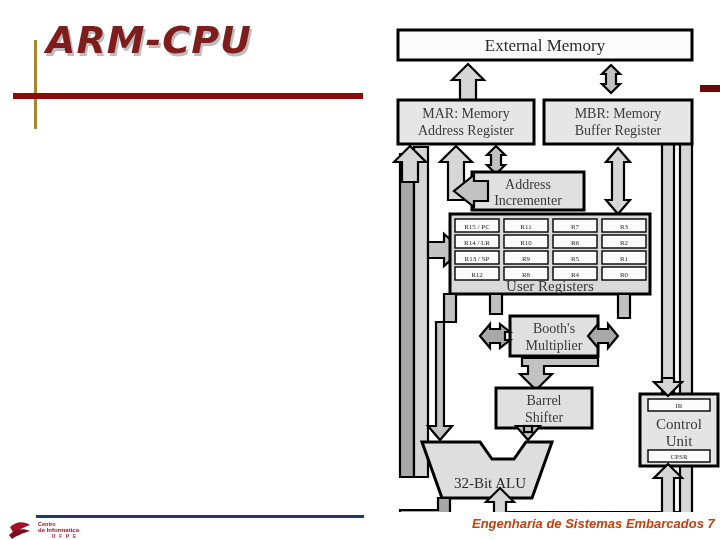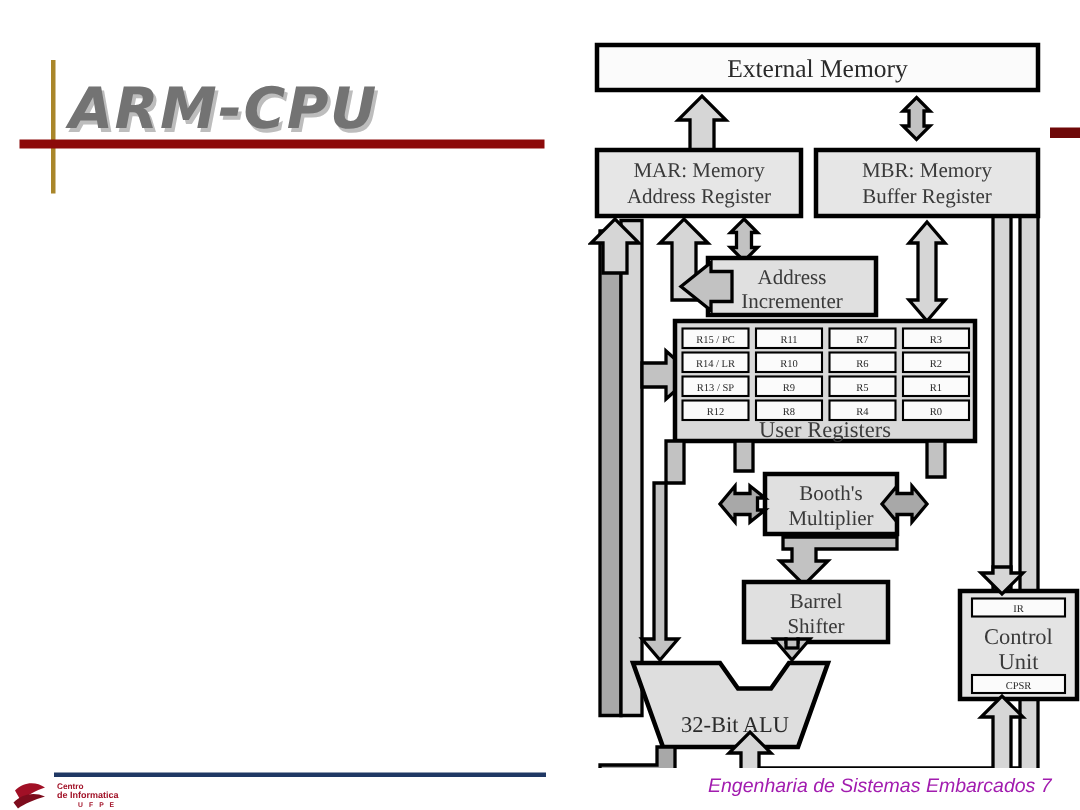--- a/index.html
+++ b/index.html
@@ -16,10 +16,9 @@
     font-family:"DejaVu Sans",sans-serif;
     font-size:38px;font-weight:bold;font-style:italic;
     letter-spacing:1px;
-    color:#737373;
+    color:#7f1d1d;
     text-shadow:2px 3px 0 #bdbdbd;
     white-space:nowrap;
-    margin-top:32px;
   }
   #title-rule{
     position:absolute;left:13px;top:93px;width:350px;height:6px;

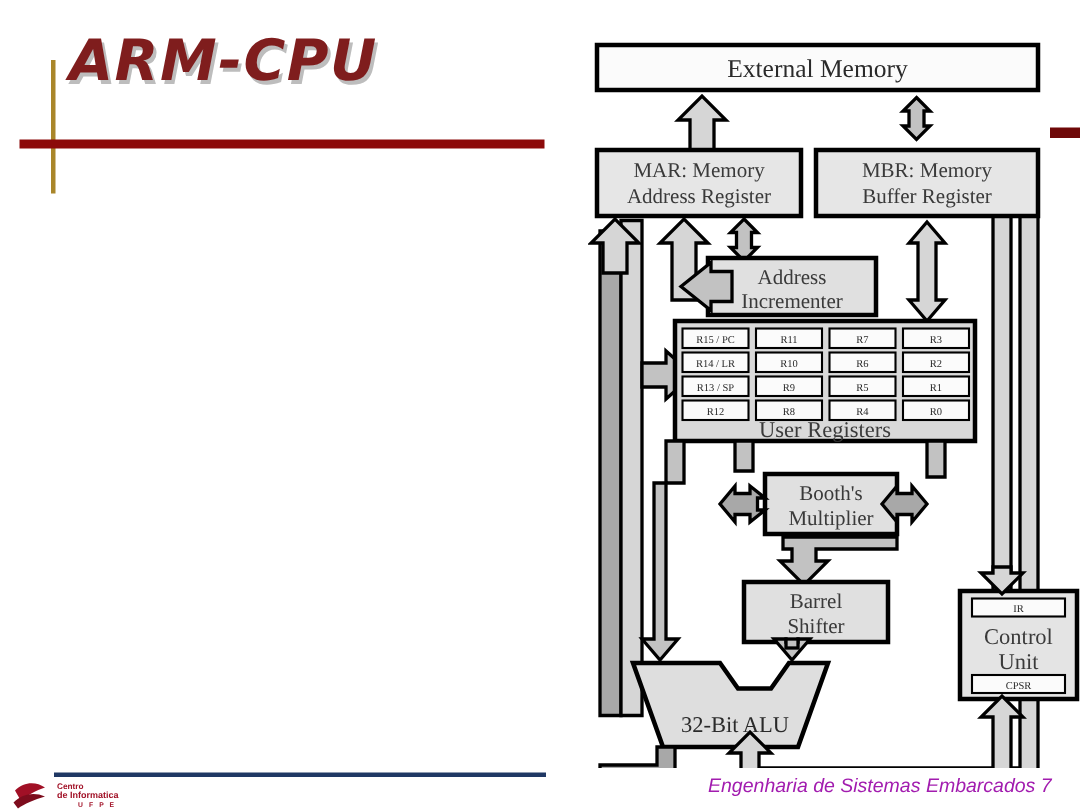--- a/index.html
+++ b/index.html
@@ -41,8 +41,8 @@
   #footer-note{
     position:absolute;left:472px;top:516px;
     font-family:"Liberation Sans",sans-serif;
-    font-size:13px;font-style:italic;font-weight:normal;
-    color:#a21caf;white-space:nowrap;
+    font-size:13px;font-style:italic;font-weight:bold;
+    color:#c2410c;white-space:nowrap;
   }
   #footer-logo{position:absolute;left:8px;top:518px;width:80px;height:22px;}
 

